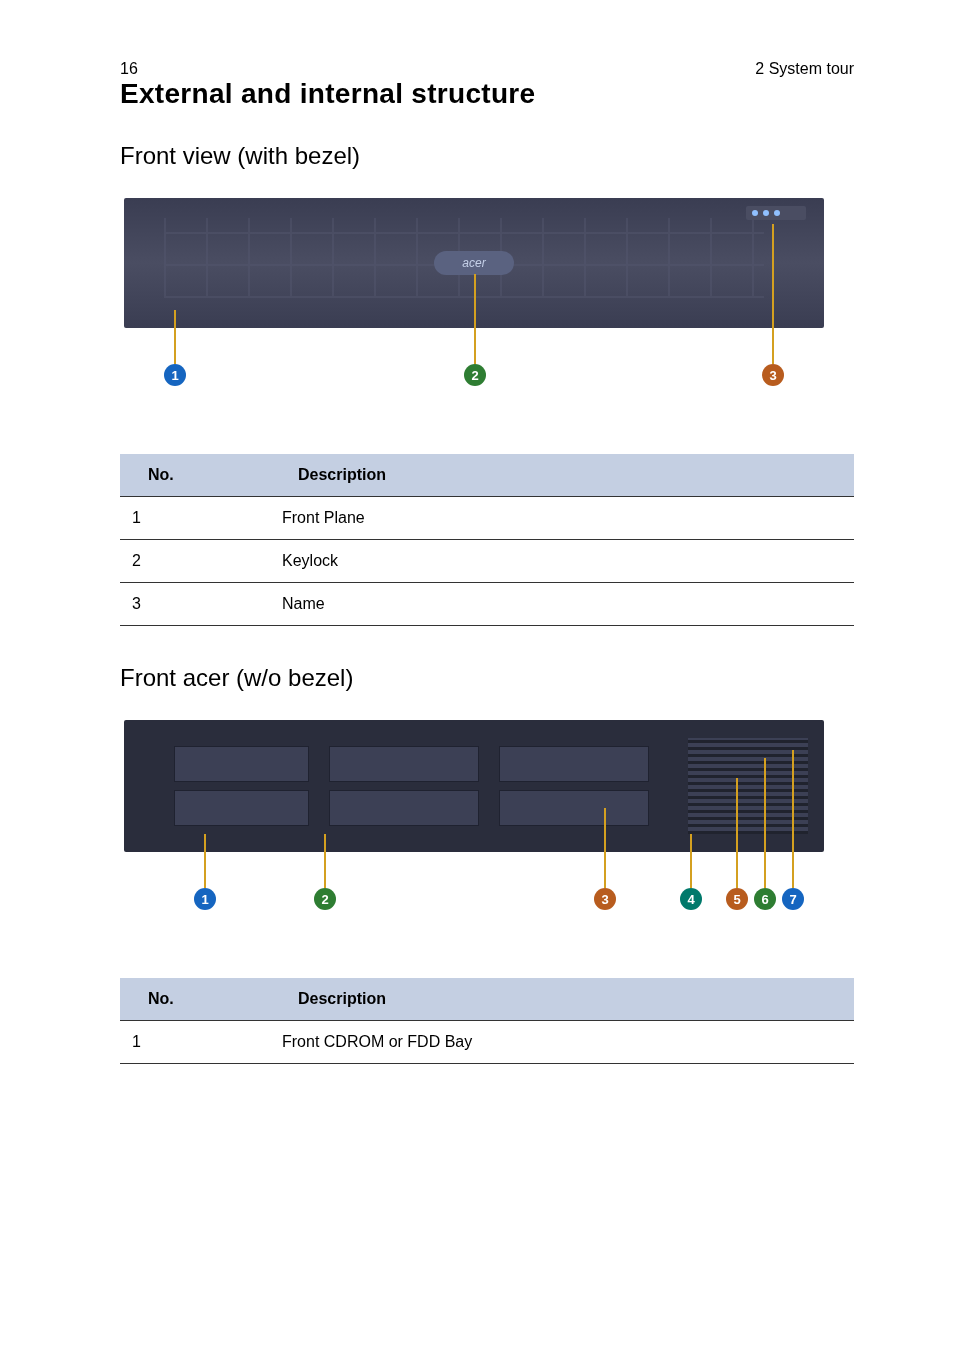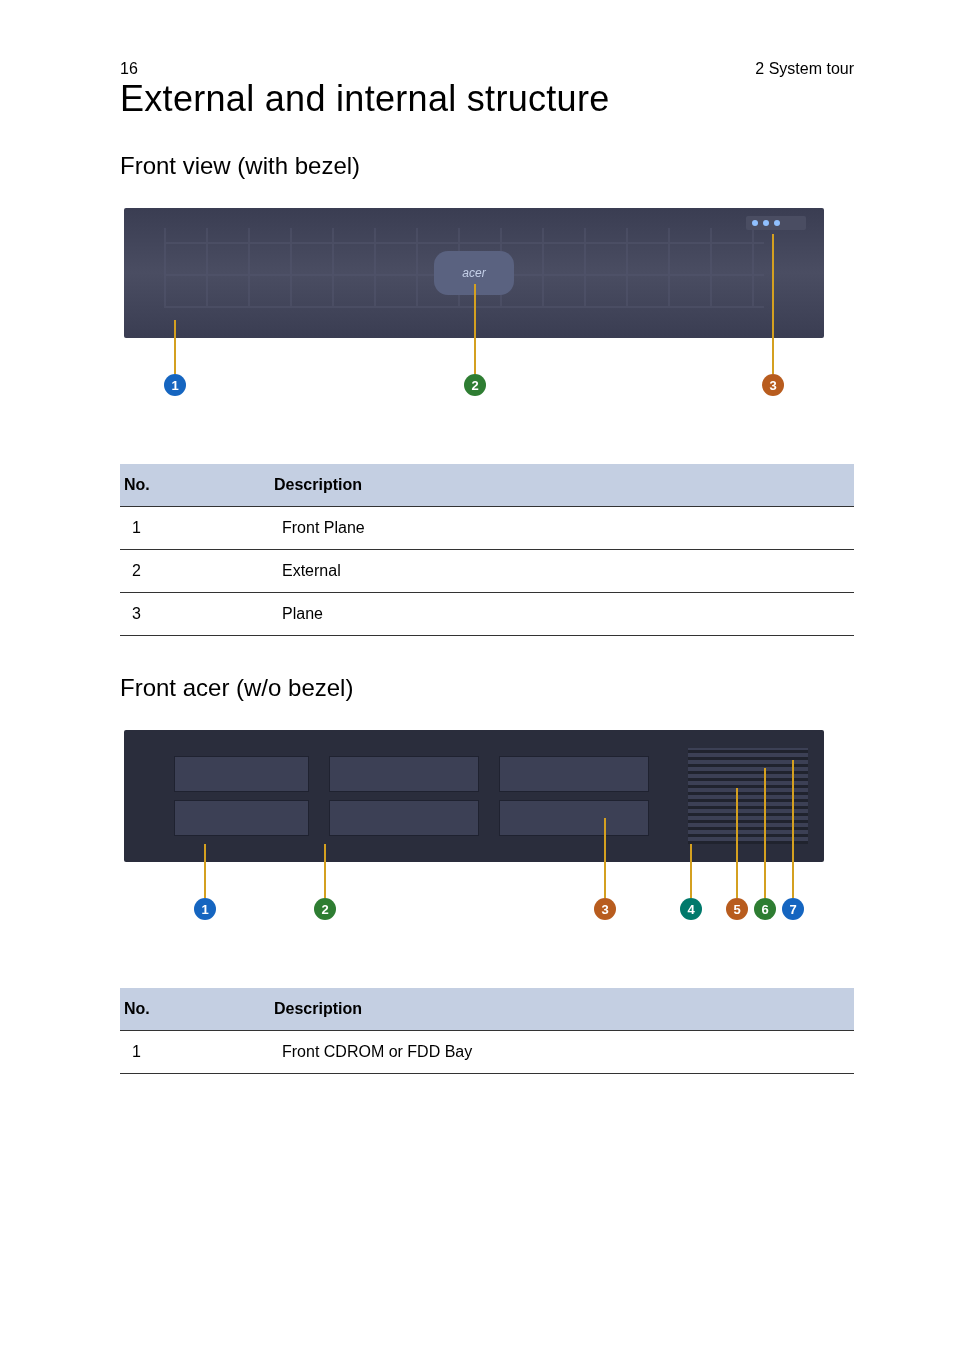--- a/index.html
+++ b/index.html
@@ -28,8 +28,8 @@
       font-weight: normal;
     }
     h1 {
-      font-size: 36px;
-      font-weight: normal;
+      font-size: 28px;
+      font-weight: bold;
       margin-bottom: 32px;
       letter-spacing: 0.3px;
     }

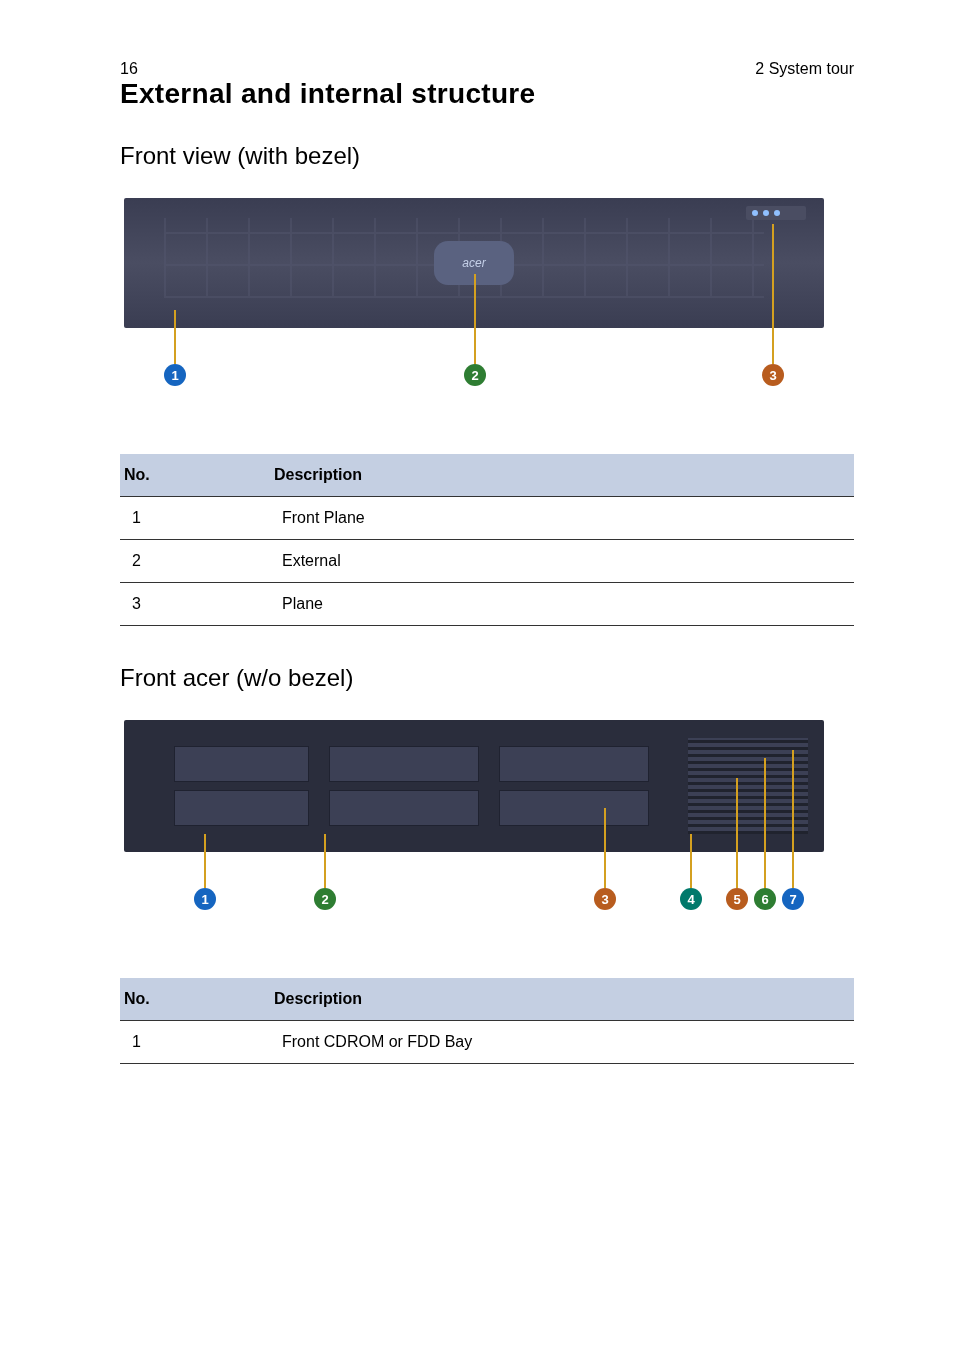--- a/index.html
+++ b/index.html
@@ -56,7 +56,7 @@
       top: 50%;
       transform: translate(-50%, -50%);
       width: 80px;
-      height: 44px;
+      height: 24px;
       background: #5a6280;
       border-radius: 14px;
       display: flex;

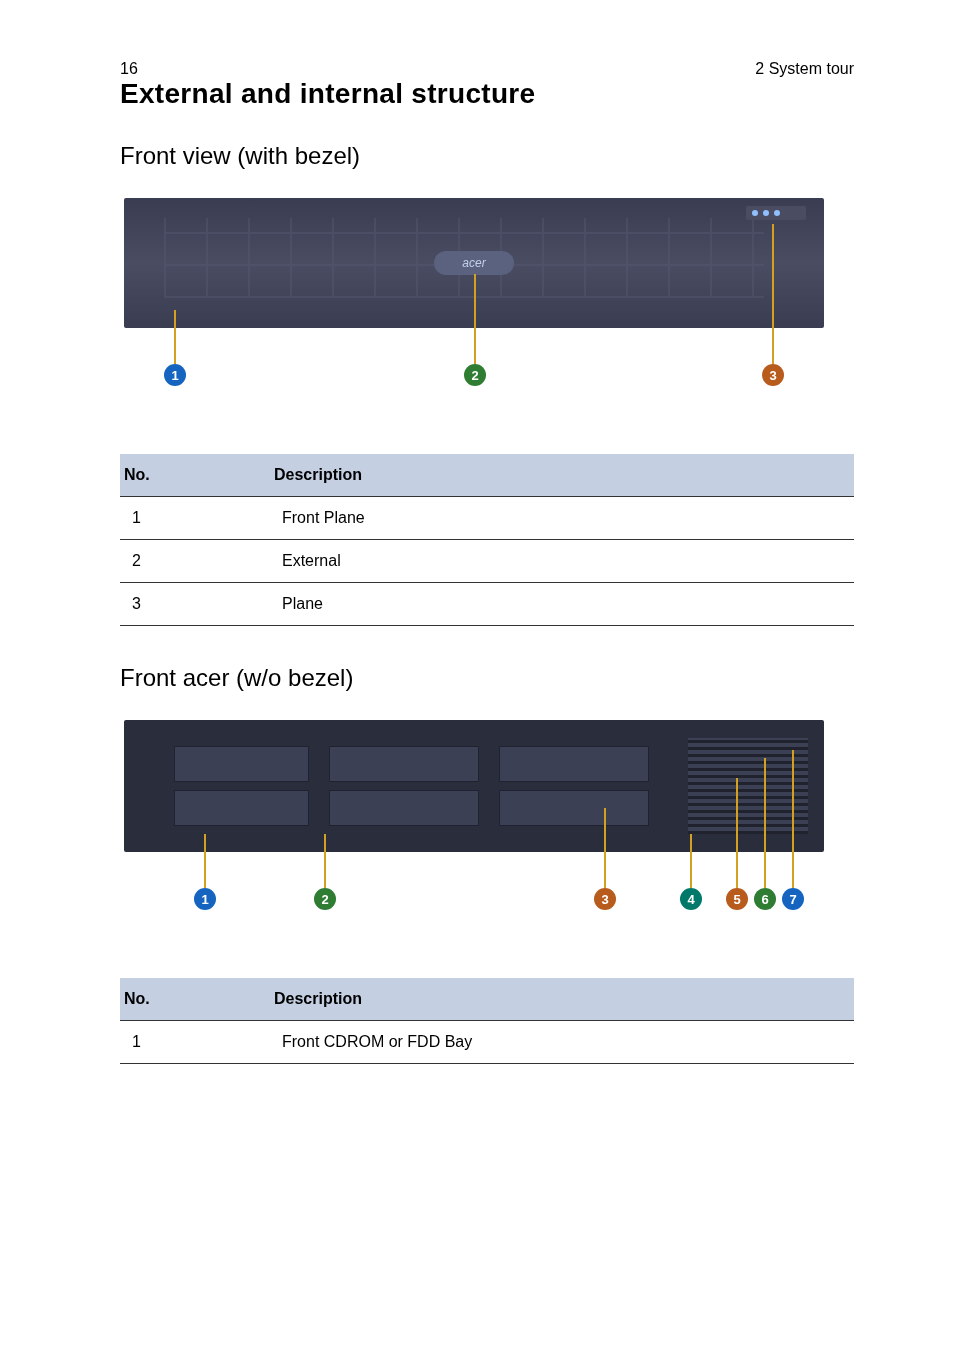--- a/index.html
+++ b/index.html
@@ -131,7 +131,7 @@
     }
     th {
       text-align: left;
-      padding: 12px 4px;
+      padding: 12px 28px;
       font-weight: bold;
       background: #c4cfe2;
       border-bottom: 1px solid #333;

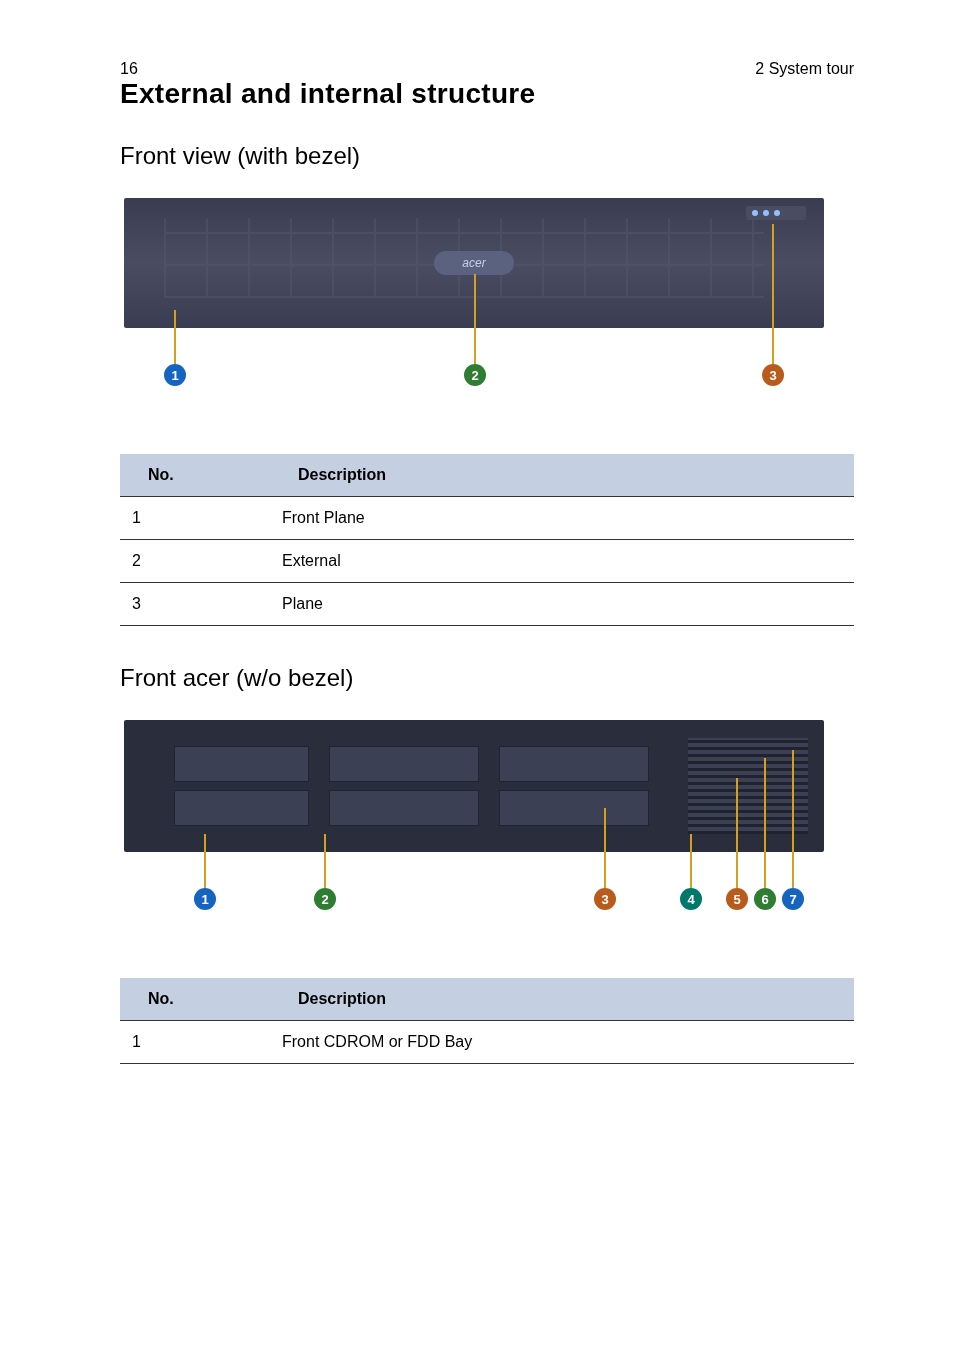--- a/index.html
+++ b/index.html
@@ -220,7 +220,7 @@
     </tr>
     <tr>
       <td>2</td>
-      <td>External</td>
+      <td>Keylock</td>
     </tr>
     <tr>
       <td>3</td>

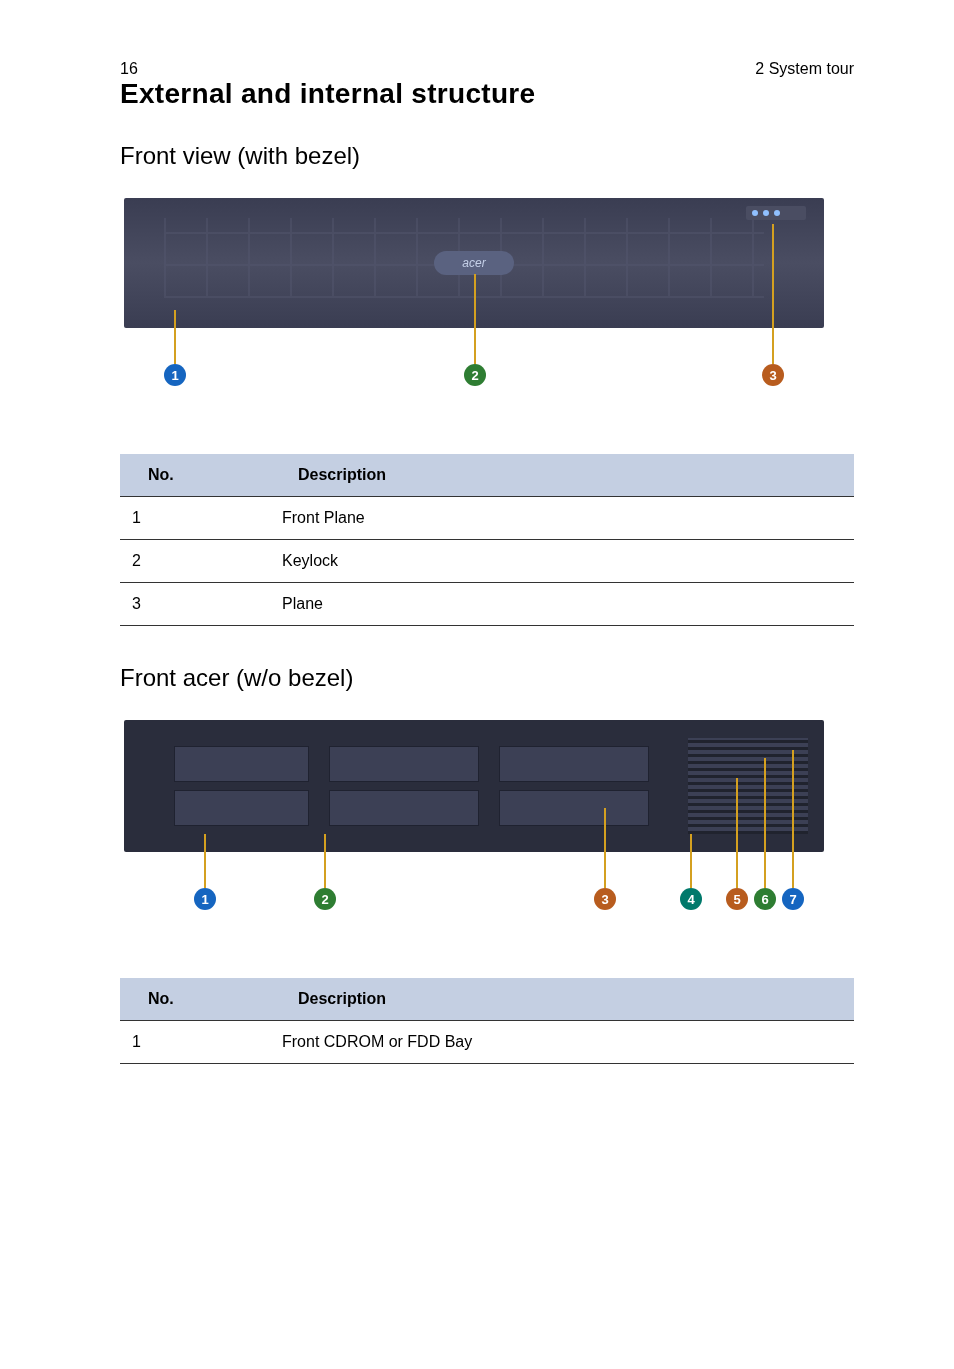--- a/index.html
+++ b/index.html
@@ -224,7 +224,7 @@
     </tr>
     <tr>
       <td>3</td>
-      <td>Plane</td>
+      <td>Name</td>
     </tr>
   </tbody>
 </table>

